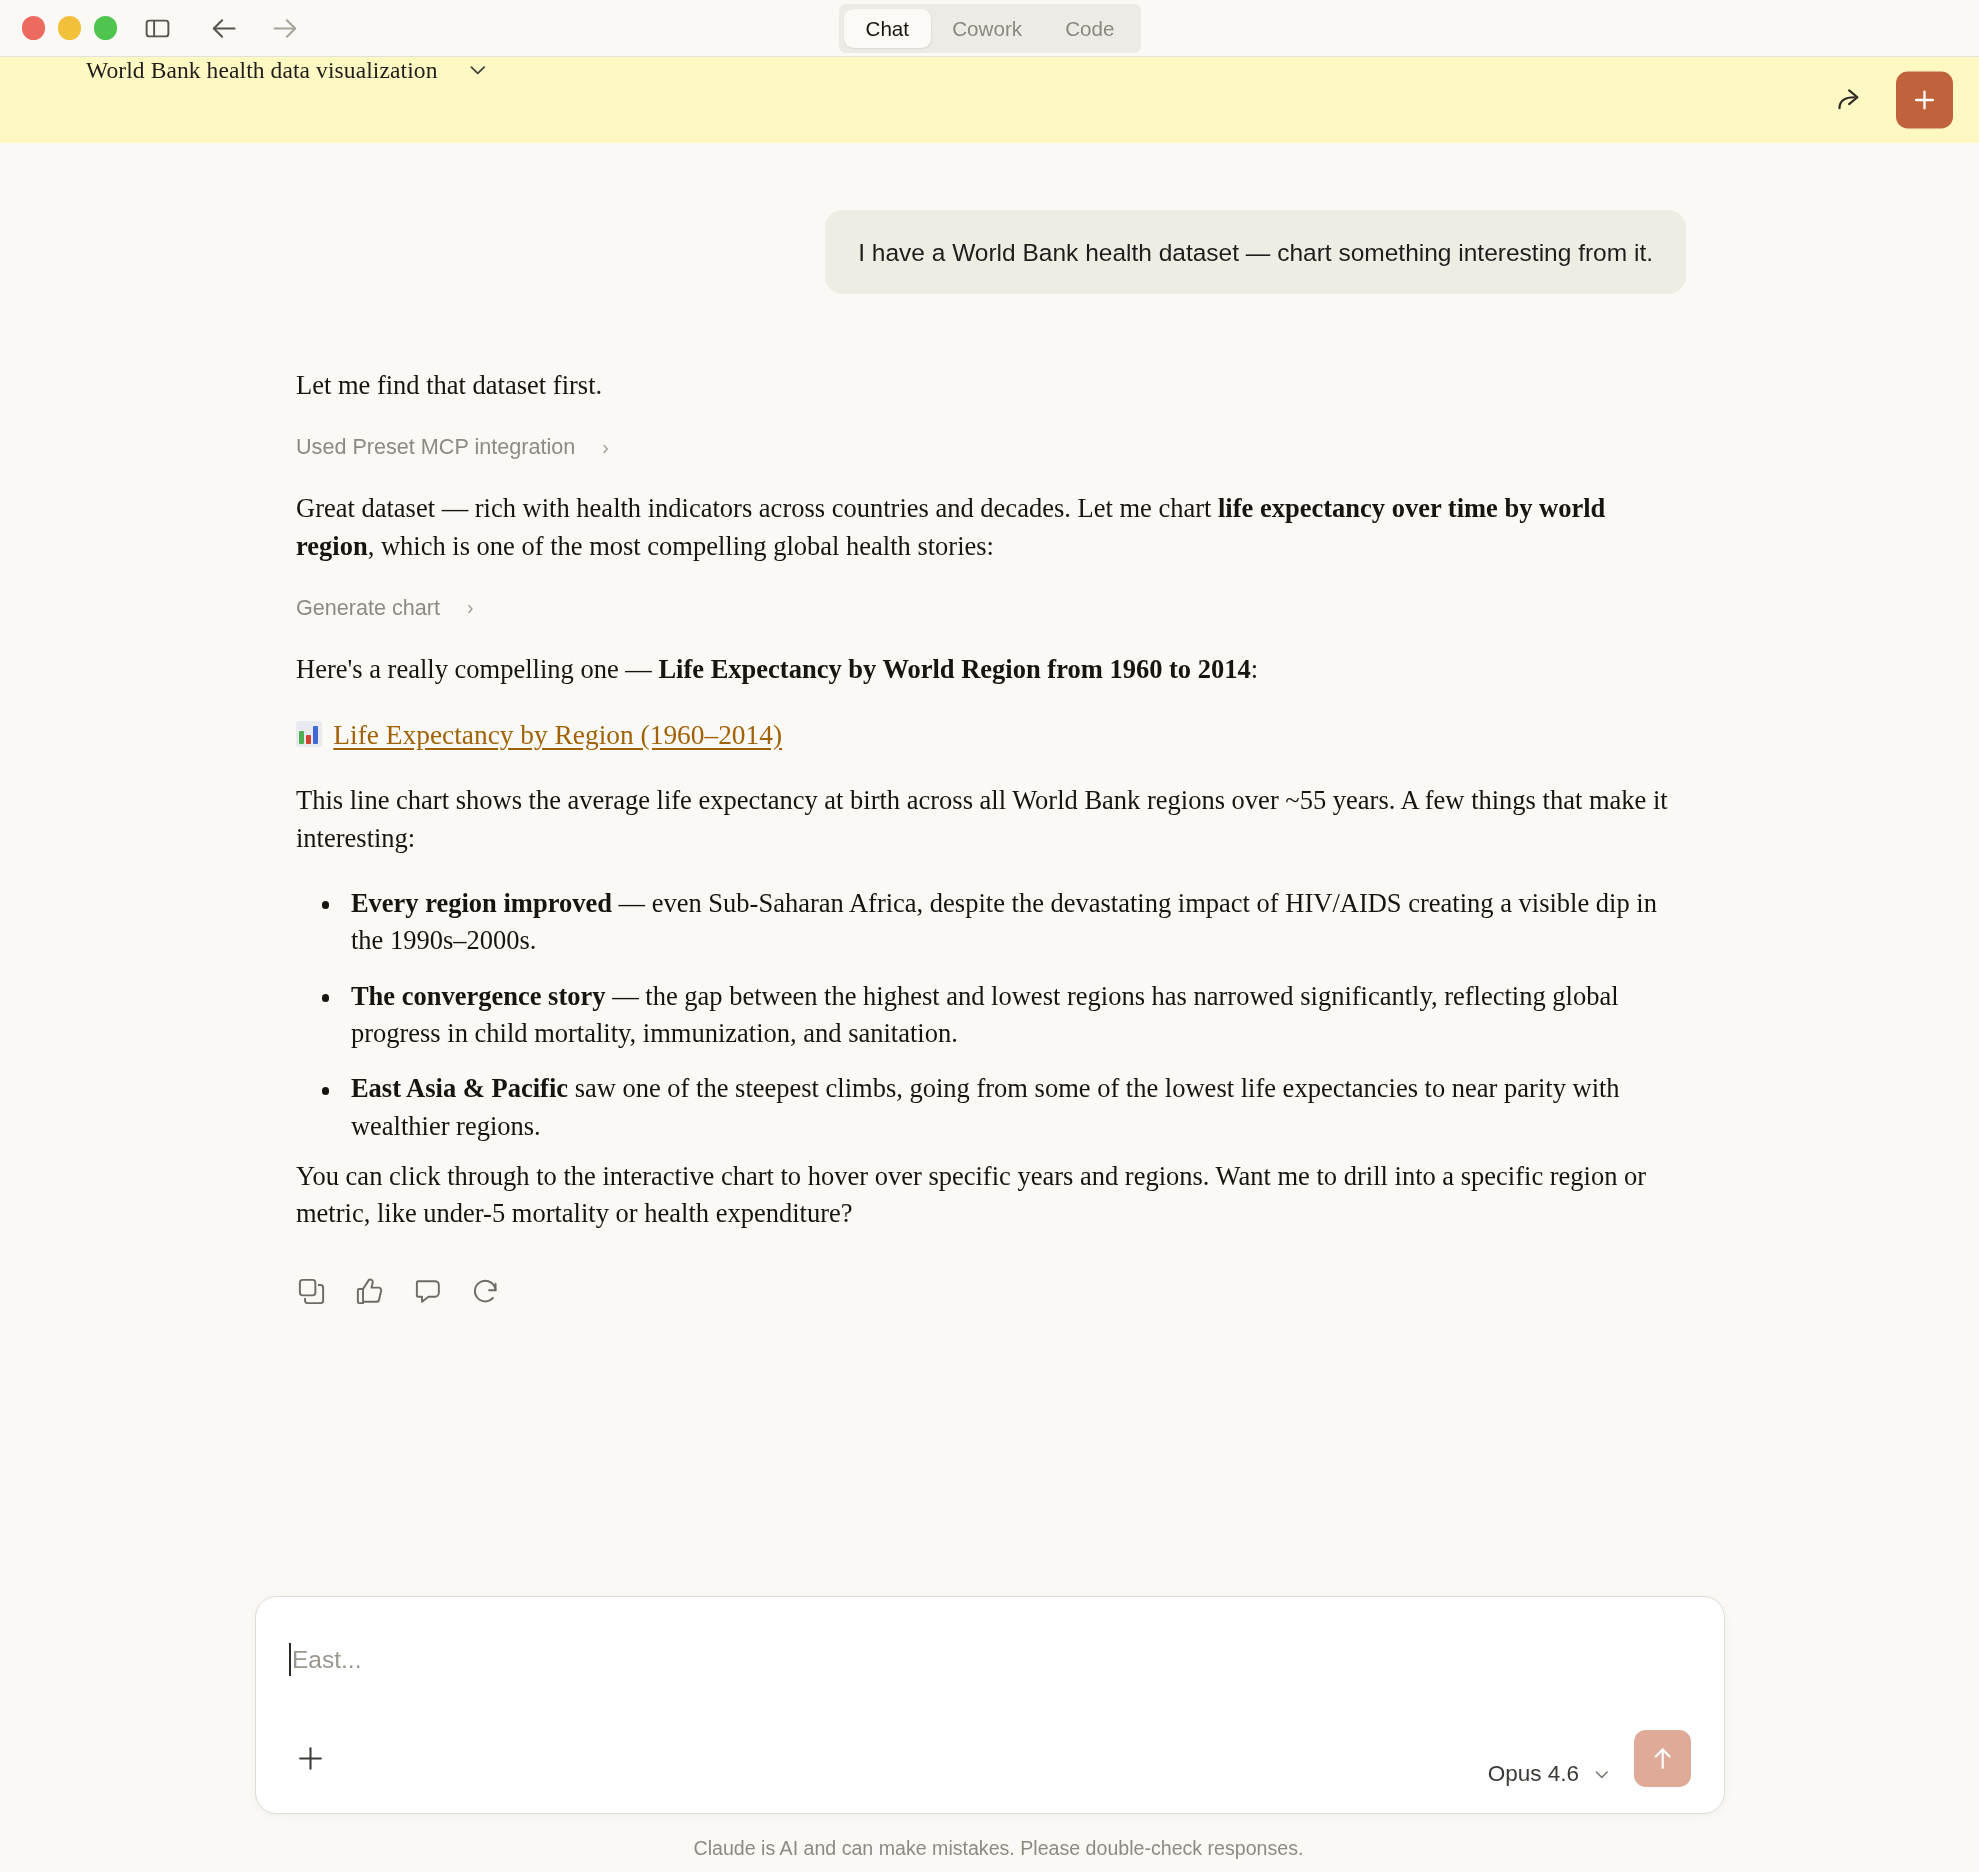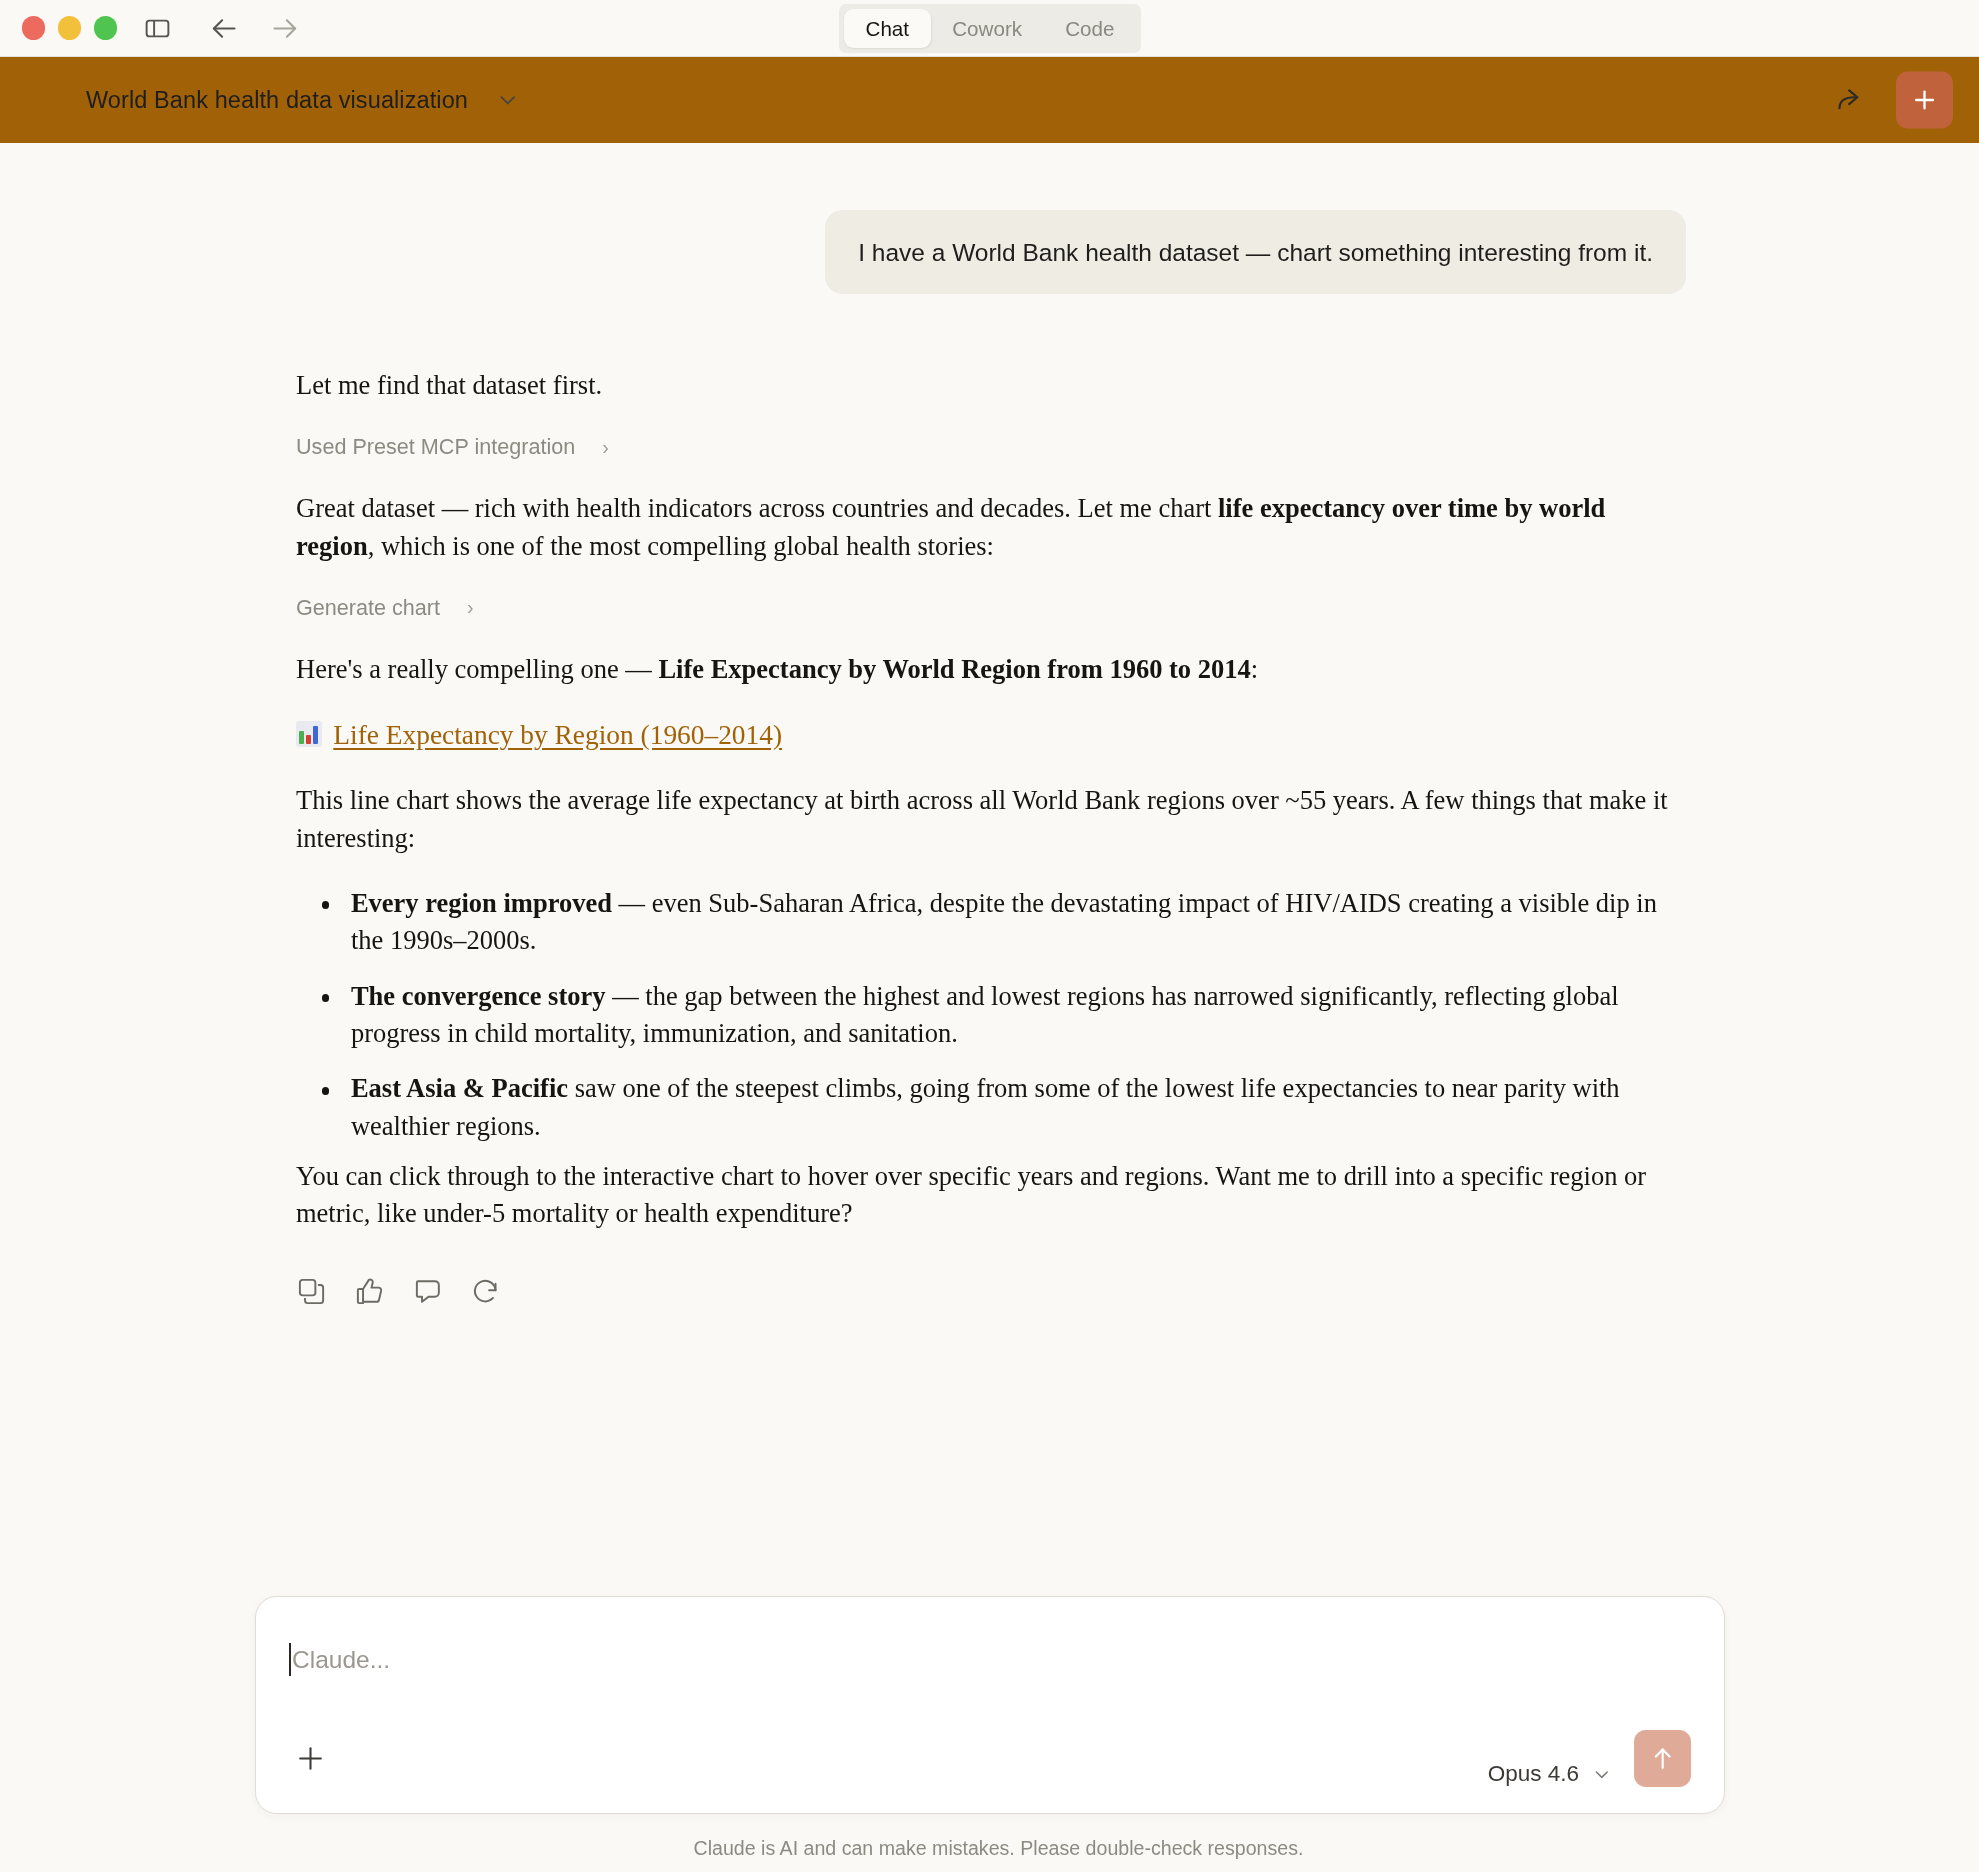--- a/index.html
+++ b/index.html
@@ -76,9 +76,9 @@
     position: relative;
     height: 86px;
     display: flex;
-    align-items: center;
     padding: 0 27.4px 0 86px;
-    background: #a16207;
+    background: #fef9c3;
+    font-family: Liberation Serif, serif;
   }
   .conv-title {
     font-size: 23.5px;

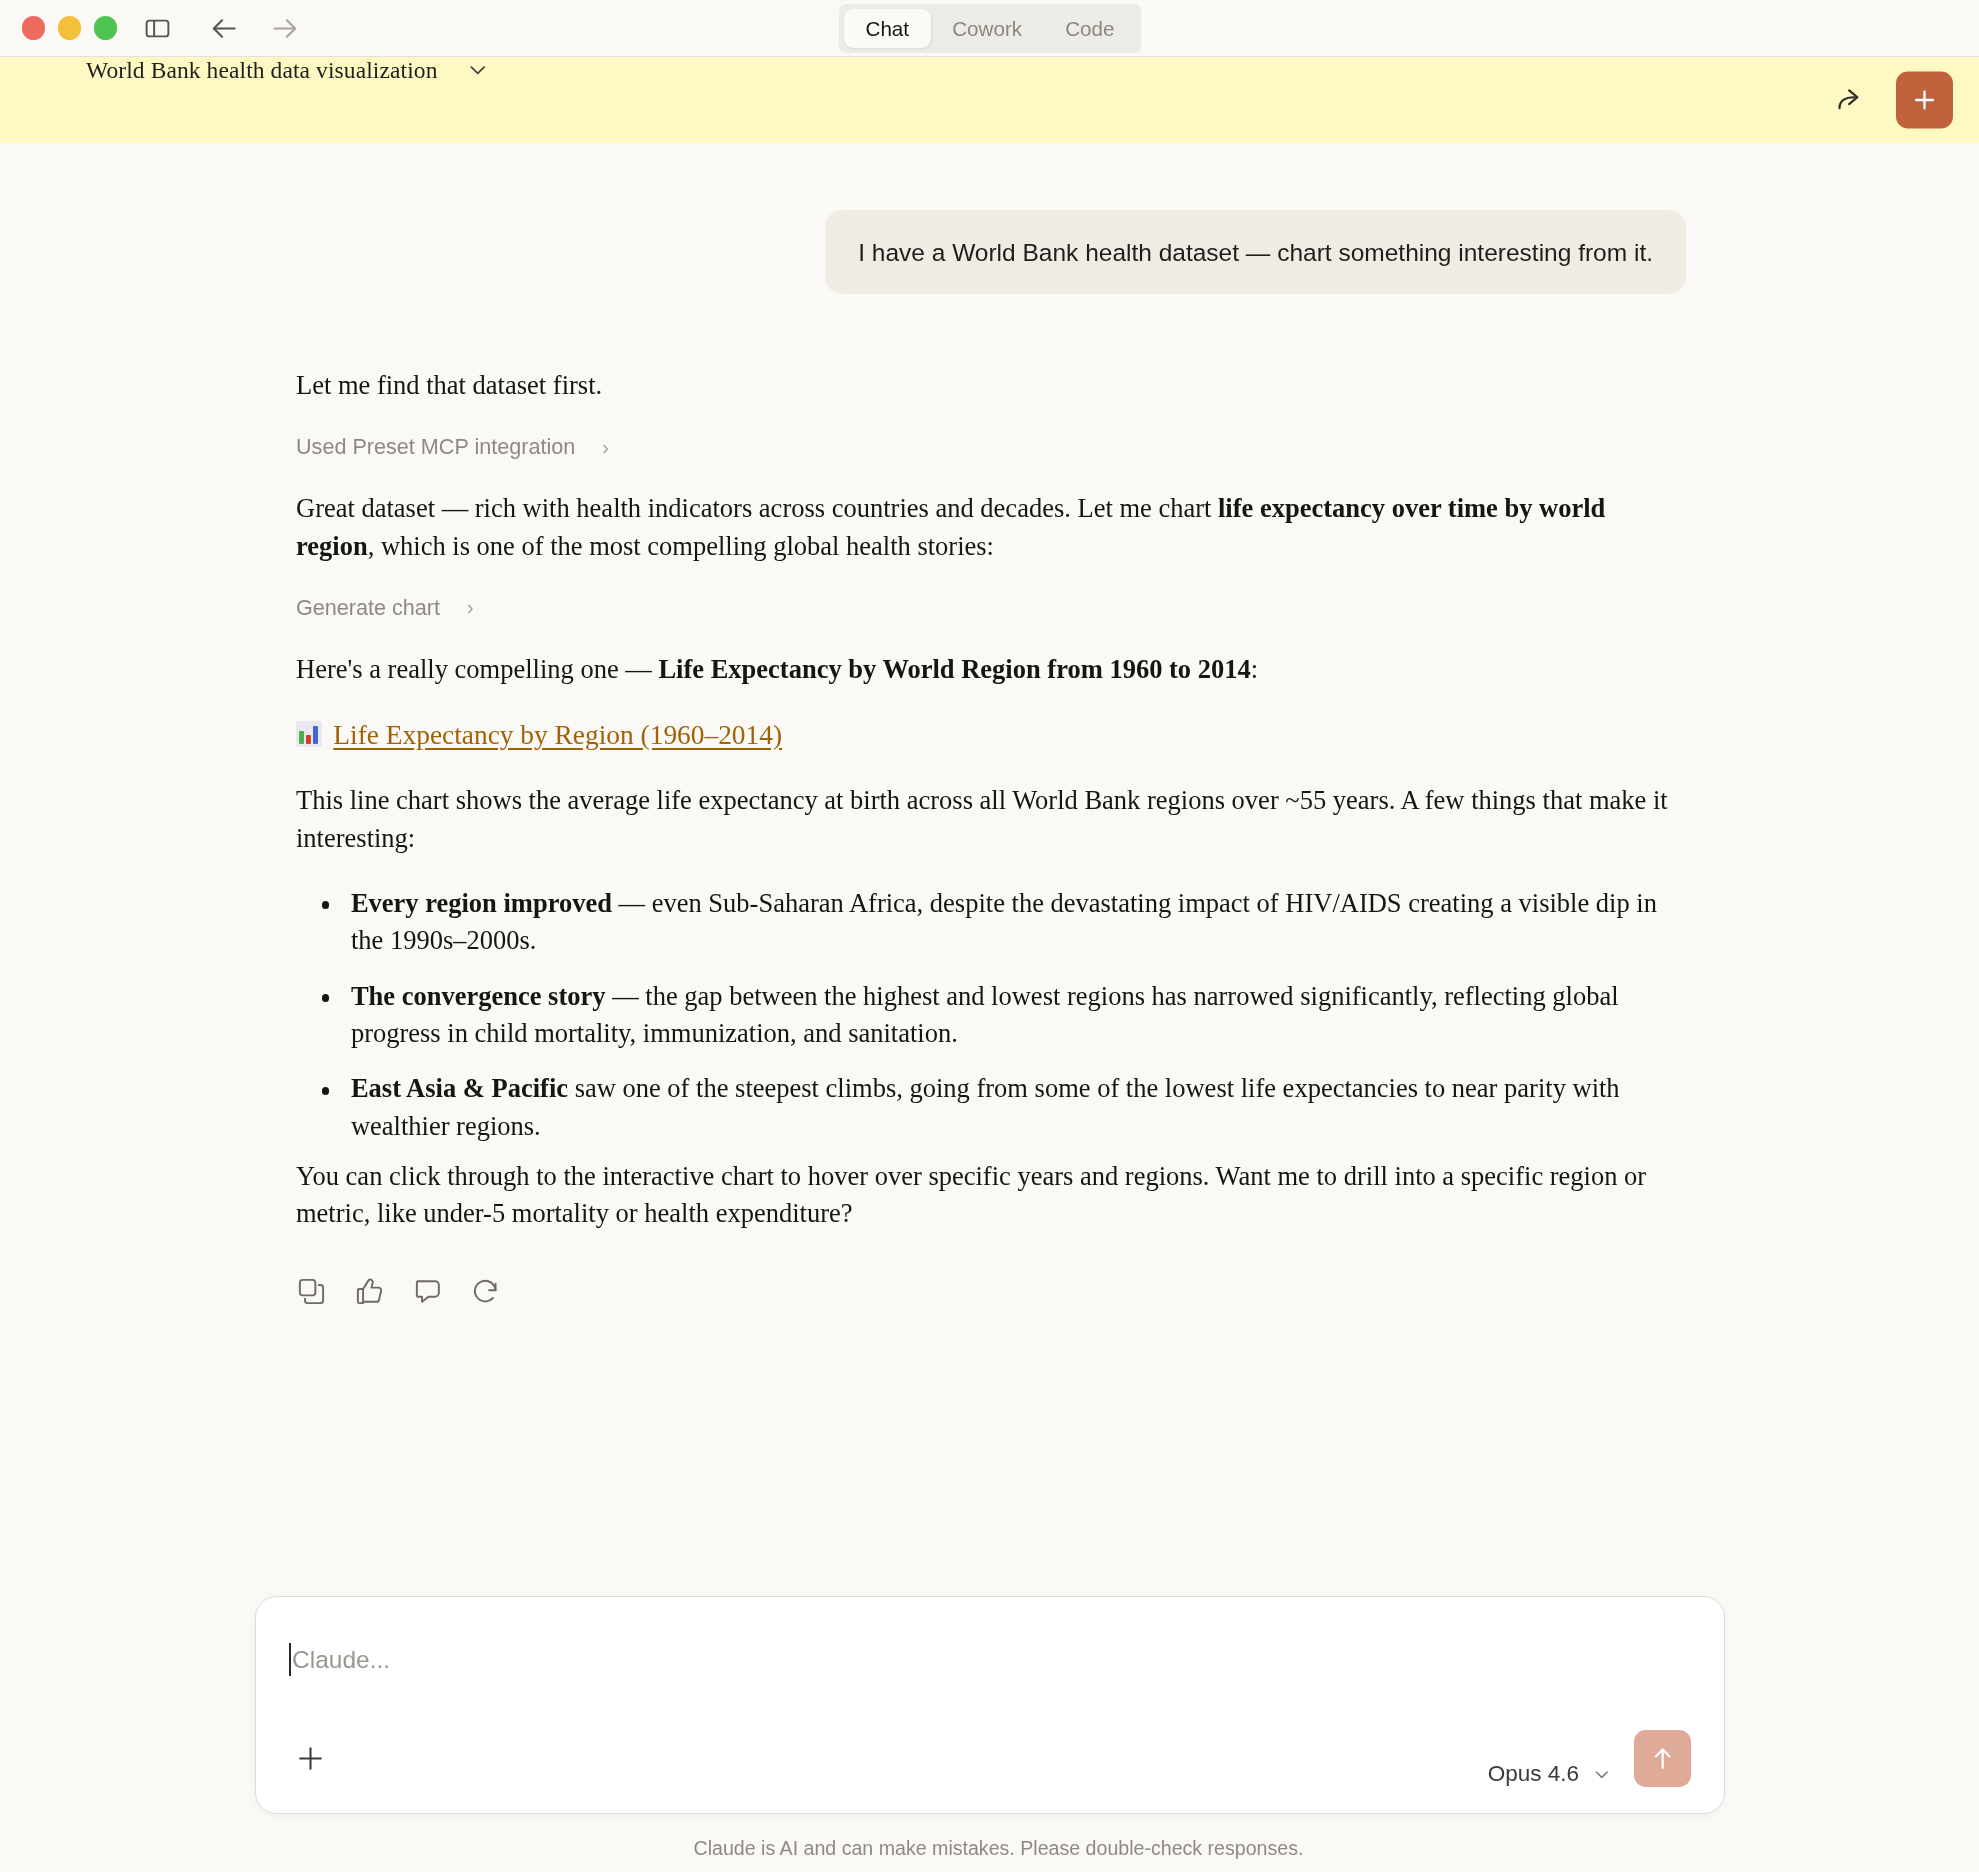--- a/index.html
+++ b/index.html
@@ -429,7 +429,7 @@
     <div class="composer">
       <div class="composer-input">
         <span class="caret"></span>
-        <span class="placeholder">Claude...</span>
+        <span class="placeholder">East...</span>
       </div>
       <div class="composer-bottom">
         <span class="plus-btn">

